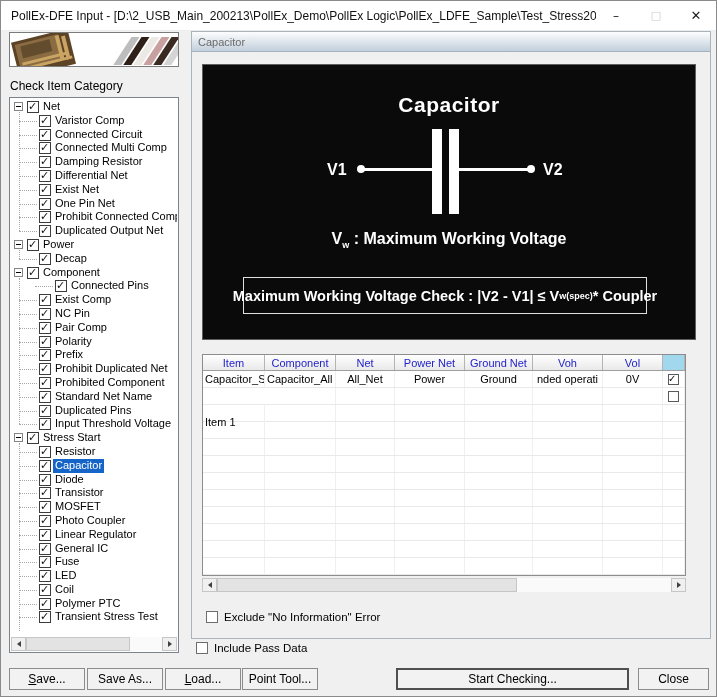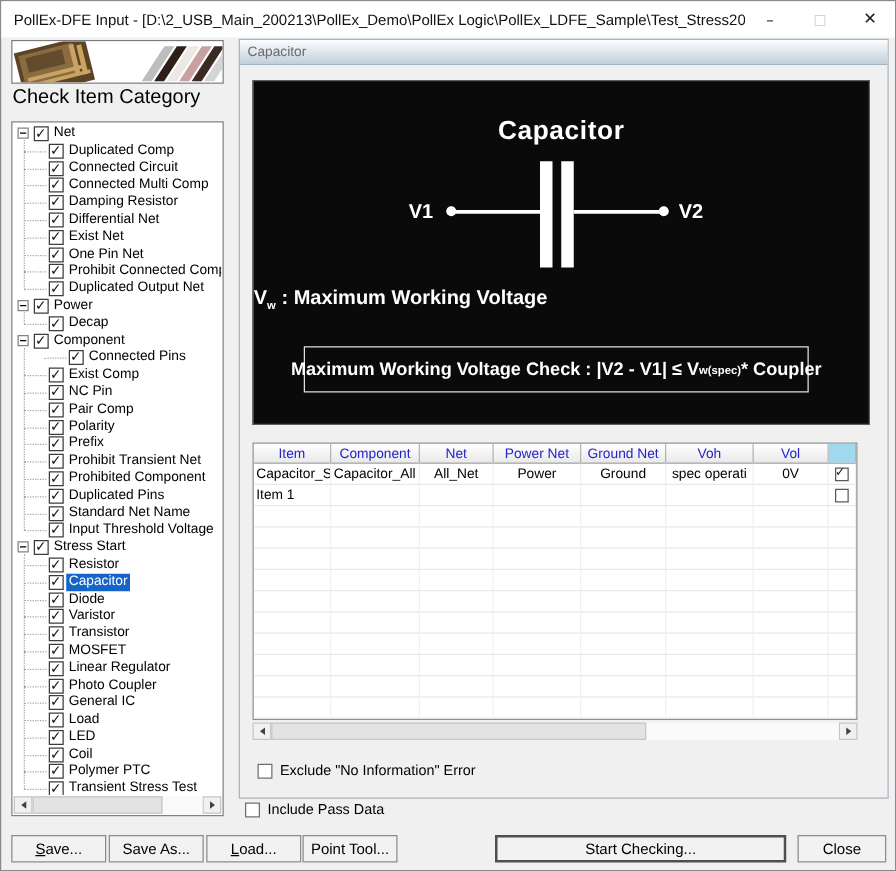--- a/index.html
+++ b/index.html
@@ -22,7 +22,7 @@
   .photo { position:absolute; left:8px; top:31px; width:170px; height:35px; background:#fff;
            border:1px solid #7b7b7b; overflow:hidden; }
   .photo svg { display:block; }
-  .cat-label { position:absolute; left:9px; top:68px; font-size:16px; color:#000; }
+  .cat-label { position:absolute; left:9px; top:78px; font-size:12px; color:#000; }
 
   .tree { position:absolute; left:8px; top:96px; width:170px; height:556px; background:#fff;
           border:1px solid #7c838a; overflow:hidden; }

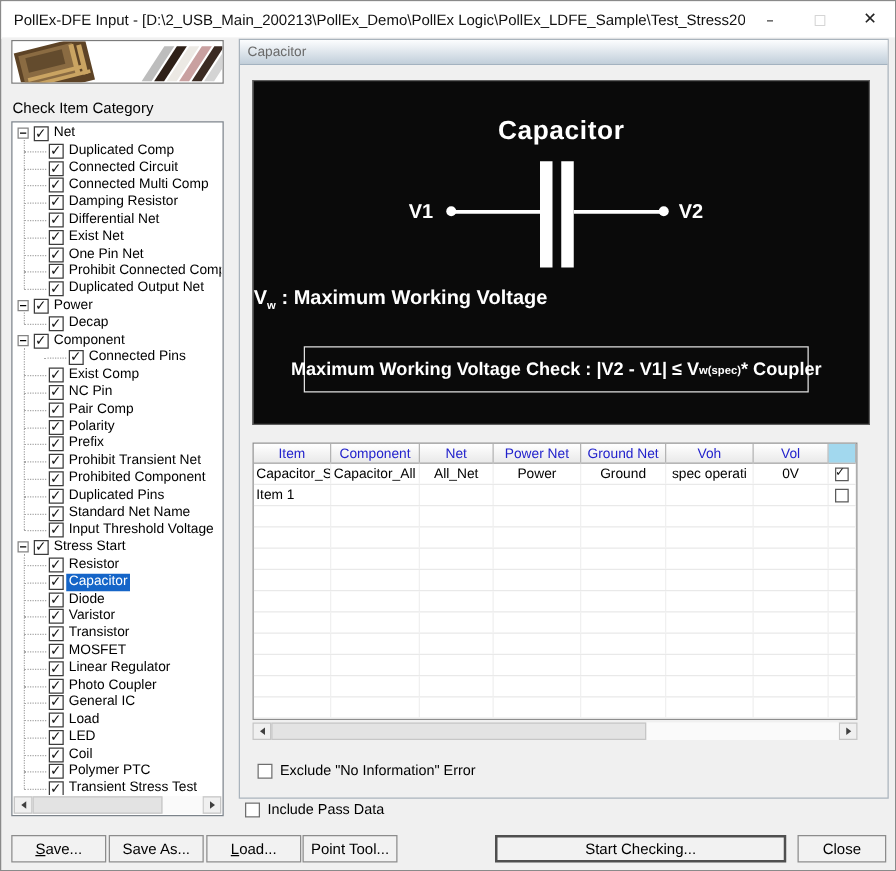--- a/index.html
+++ b/index.html
@@ -174,7 +174,7 @@
         <div class="trow" style="height: 13.8px;">
           <span class="dash"></span>
           <span class="cb c on"></span>
-          <span class="tlabel c">Duplicated Comp</span>
+          <span class="tlabel c">Varistor Comp</span>
         </div>
         <div class="trow" style="height: 13.8px;">
           <span class="dash"></span>

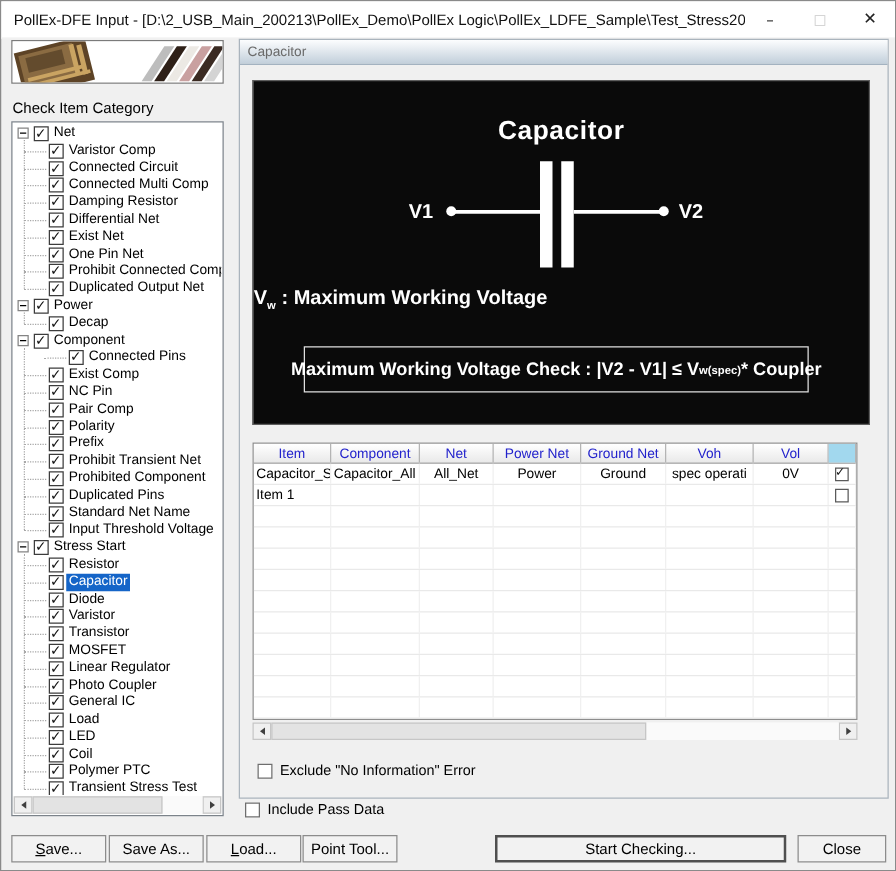--- a/index.html
+++ b/index.html
@@ -72,7 +72,7 @@
   .node.nl { left:154px; } .node.nr { left:324px; }
   .vlabel { position:absolute; top:96px; font-size:16px; font-weight:bold; }
   .vlabel.v1 { left:124px; } .vlabel.v2 { left:340px; }
-  .d-legend { position:absolute; left:0; top:165px; width:100%; text-align:left; font-size:16px;
+  .d-legend { position:absolute; left:0; top:165px; width:100%; text-align:center; font-size:16px;
               font-weight:bold; }
   .d-legend sub, .formula sub { font-size:9px; font-weight:bold; }
   .formula { position:absolute; left:40px; top:212px; width:404px; height:37px; border:1px solid #e0e0e0;

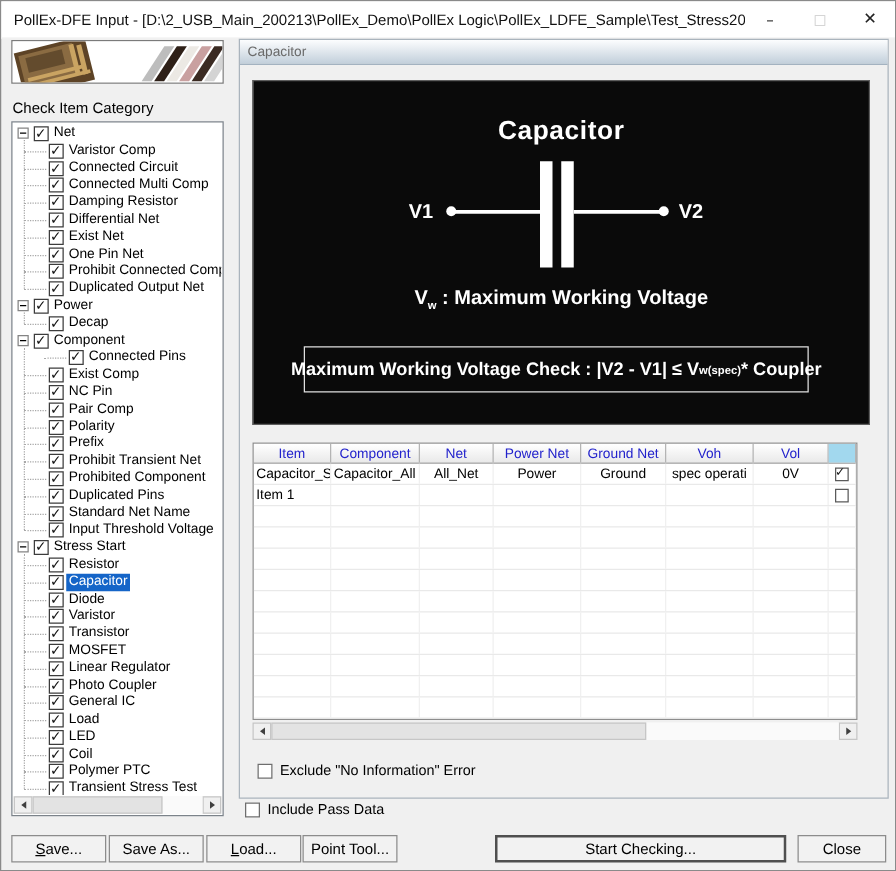--- a/index.html
+++ b/index.html
@@ -268,7 +268,7 @@
         <div class="trow" style="height: 13.8px;">
           <span class="dash"></span>
           <span class="cb c on"></span>
-          <span class="tlabel c">Prohibit Transient Net</span>
+          <span class="tlabel c">Prohibit Duplicated Net</span>
         </div>
         <div class="trow" style="height: 13.8px;">
           <span class="dash"></span>

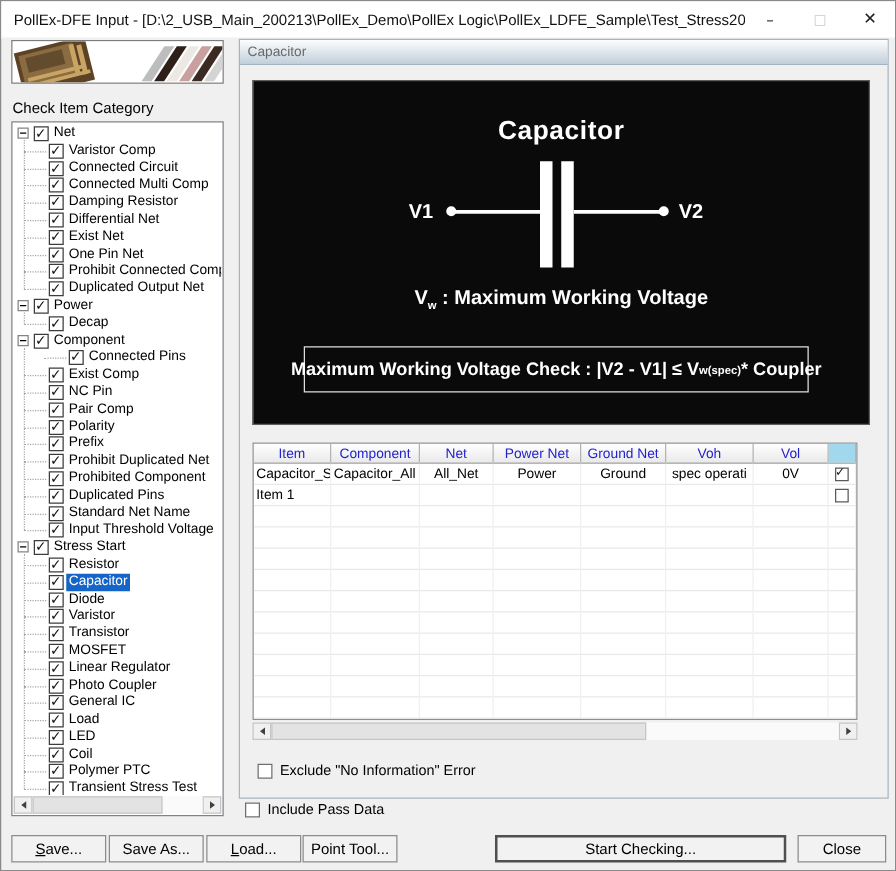--- a/index.html
+++ b/index.html
@@ -424,7 +424,7 @@
             <div class="gcell c" style="width: 59px;">All_Net</div>
             <div class="gcell c" style="width: 70px;">Power</div>
             <div class="gcell c" style="width: 68px;">Ground</div>
-            <div class="gcell c" style="width: 70px;">spec operati</div>
+            <div class="gcell c" style="width: 70px;">nded operati</div>
             <div class="gcell c" style="width: 60px;">0V</div>
             <div class="gcell c" style="width: 22px;">
               <span class="cb2 on"></span>

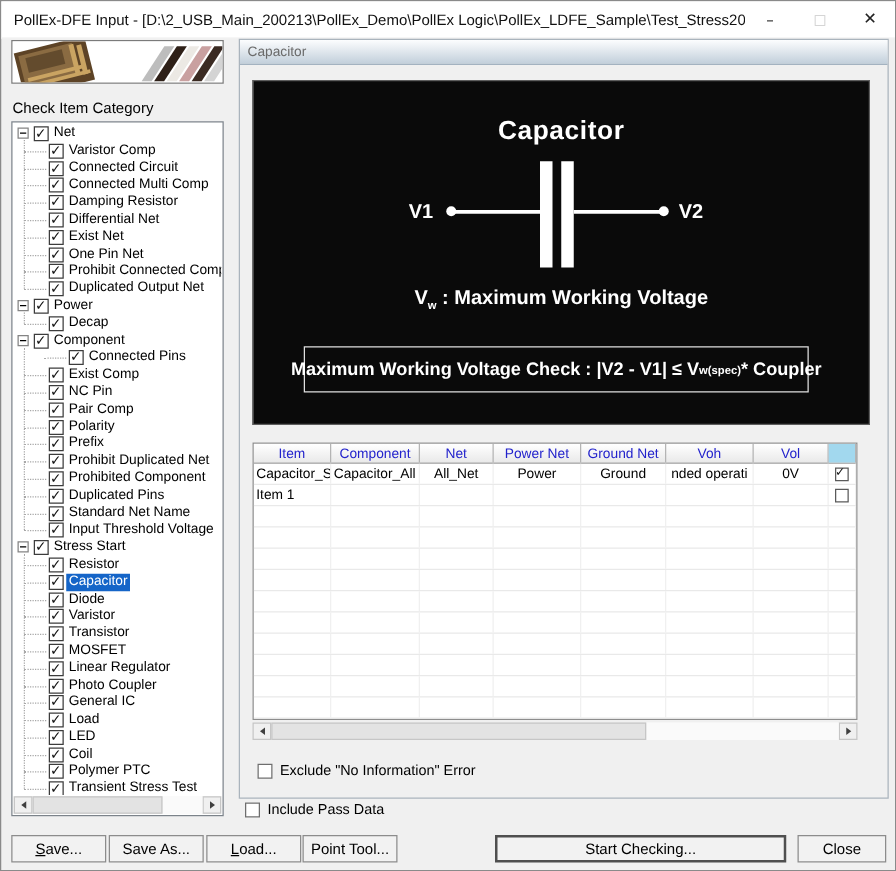--- a/index.html
+++ b/index.html
@@ -278,12 +278,12 @@
         <div class="trow" style="height: 13.8px;">
           <span class="dash"></span>
           <span class="cb c on"></span>
+          <span class="tlabel c">Standard Net Name</span>
+        </div>
+        <div class="trow" style="height: 13.8px;">
+          <span class="dash"></span>
+          <span class="cb c on"></span>
           <span class="tlabel c">Duplicated Pins</span>
-        </div>
-        <div class="trow" style="height: 13.8px;">
-          <span class="dash"></span>
-          <span class="cb c on"></span>
-          <span class="tlabel c">Standard Net Name</span>
         </div>
         <div class="trow" style="height: 13.8px;">
           <span class="dash"></span>

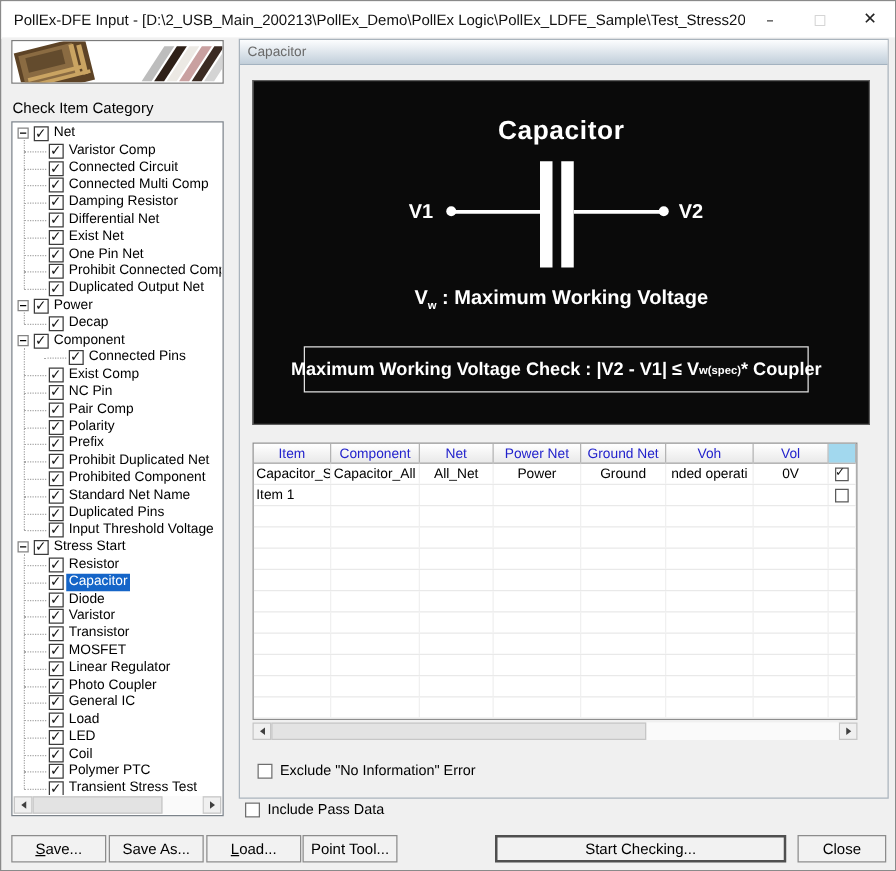--- a/index.html
+++ b/index.html
@@ -431,7 +431,7 @@
             </div>
           </div>
           <div class="grow">
-            <div class="gcell" style="width: 62px;">Item 1</div>
+            <div class="gcell" style="width: 62px; margin-top: 26px;">Item 1</div>
             <div class="gcell" style="width: 71px;"></div>
             <div class="gcell c" style="width: 59px;"></div>
             <div class="gcell c" style="width: 70px;"></div>

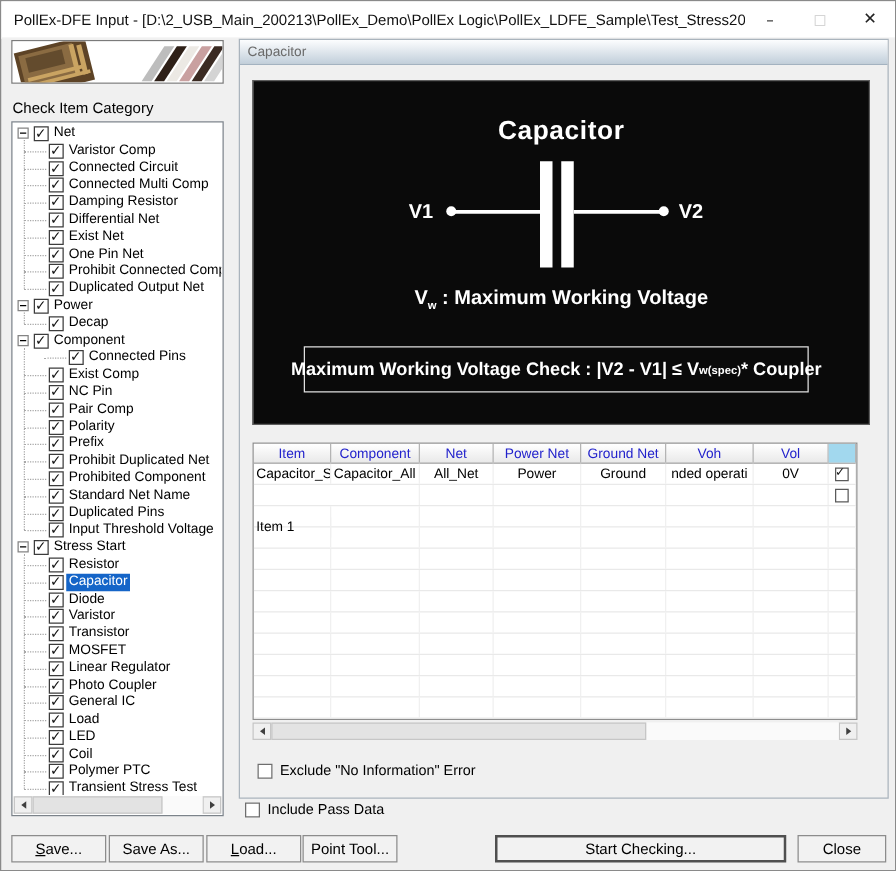--- a/index.html
+++ b/index.html
@@ -315,11 +315,6 @@
         <div class="trow" style="height: 13.8px;">
           <span class="dash"></span>
           <span class="cb c on"></span>
-          <span class="tlabel c">Varistor</span>
-        </div>
-        <div class="trow" style="height: 13.8px;">
-          <span class="dash"></span>
-          <span class="cb c on"></span>
           <span class="tlabel c">Transistor</span>
         </div>
         <div class="trow" style="height: 13.8px;">

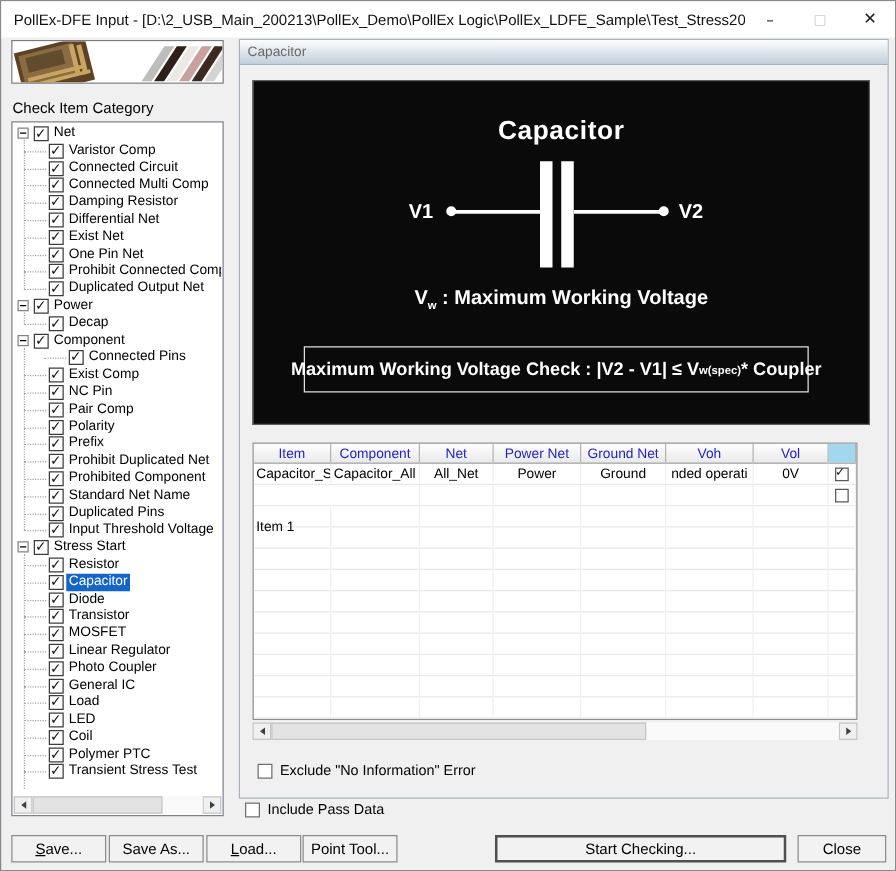--- a/index.html
+++ b/index.html
@@ -325,12 +325,12 @@
         <div class="trow" style="height: 13.8px;">
           <span class="dash"></span>
           <span class="cb c on"></span>
+          <span class="tlabel c">Photo Coupler</span>
+        </div>
+        <div class="trow" style="height: 13.8px;">
+          <span class="dash"></span>
+          <span class="cb c on"></span>
           <span class="tlabel c">Linear Regulator</span>
-        </div>
-        <div class="trow" style="height: 13.8px;">
-          <span class="dash"></span>
-          <span class="cb c on"></span>
-          <span class="tlabel c">Photo Coupler</span>
         </div>
         <div class="trow" style="height: 13.8px;">
           <span class="dash"></span>

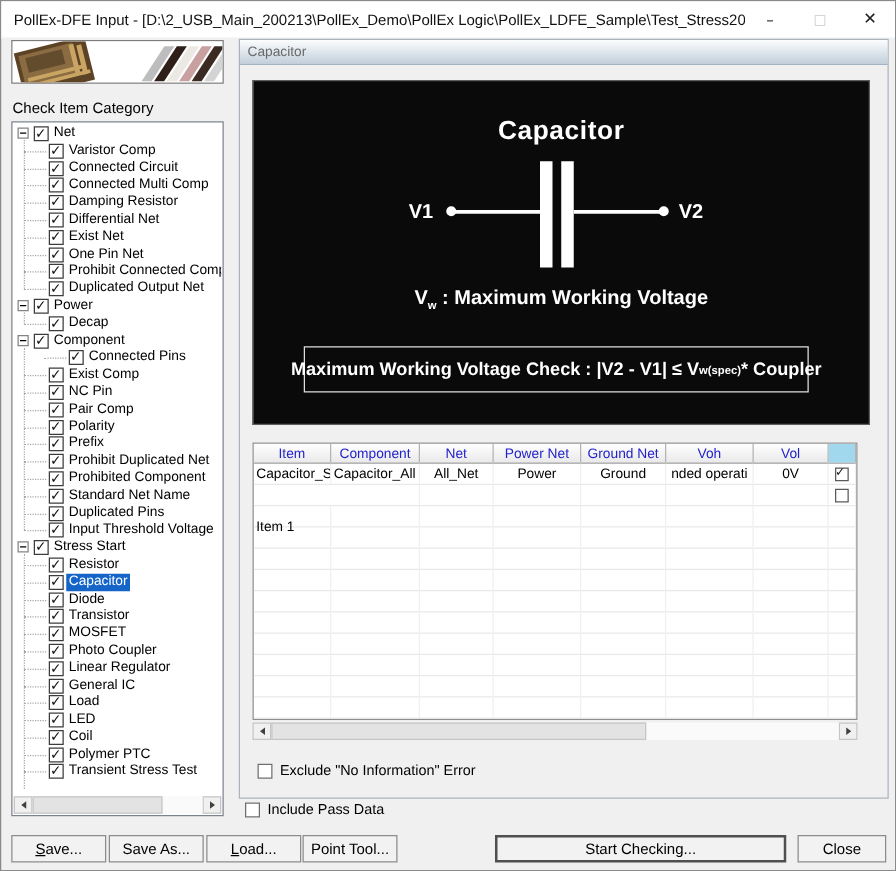--- a/index.html
+++ b/index.html
@@ -340,7 +340,7 @@
         <div class="trow" style="height: 13.8px;">
           <span class="dash"></span>
           <span class="cb c on"></span>
-          <span class="tlabel c">Load</span>
+          <span class="tlabel c">Fuse</span>
         </div>
         <div class="trow" style="height: 13.8px;">
           <span class="dash"></span>

